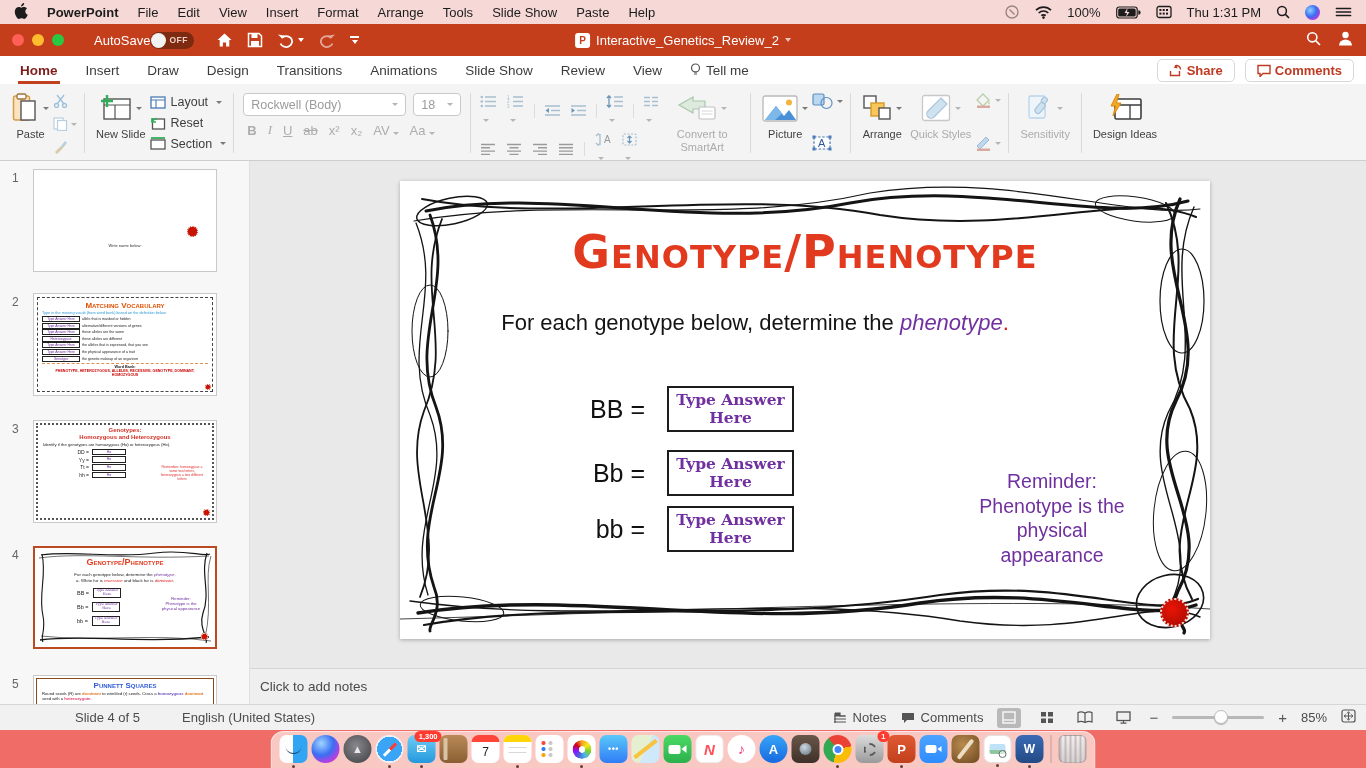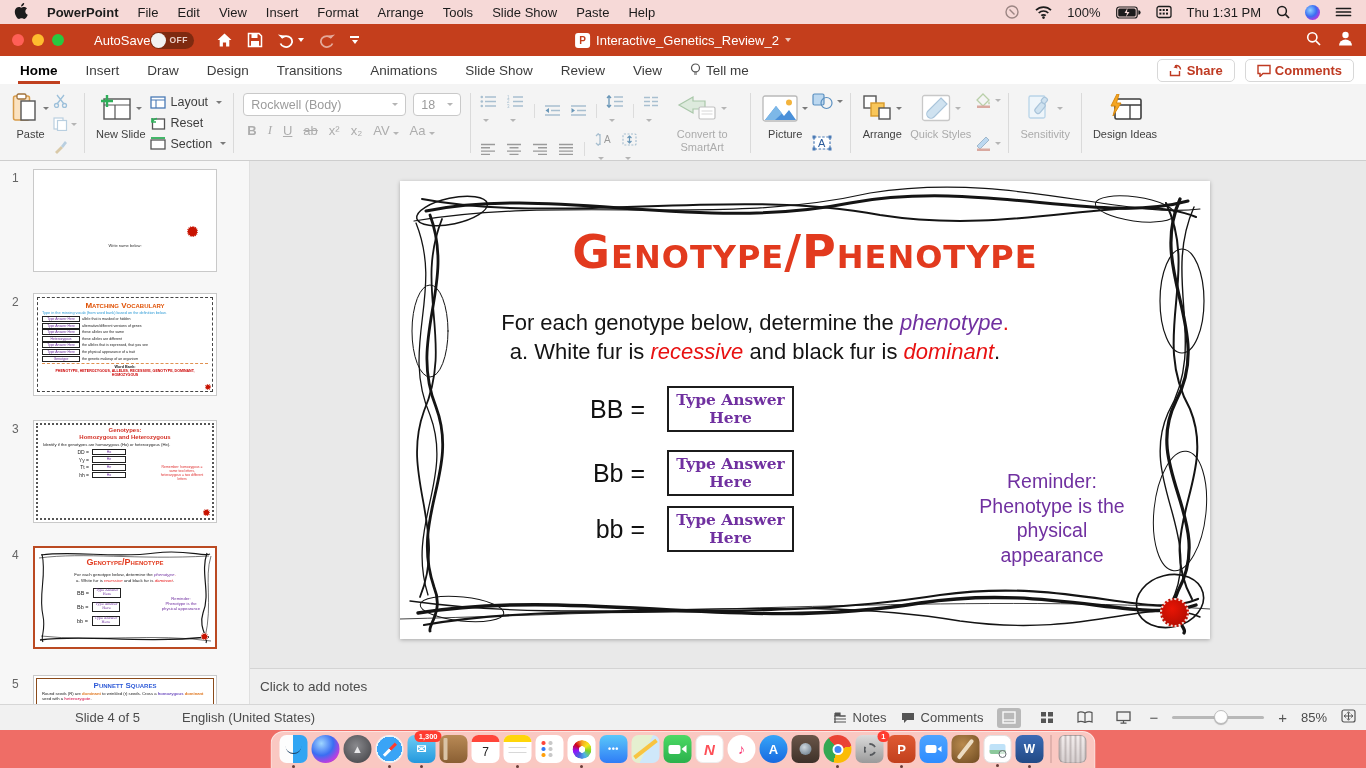--- a/index.html
+++ b/index.html
@@ -33,7 +33,7 @@
   
   .ribbontabs { height:28px; background:#ffffff; display:flex; align-items:stretch; padding-left:18px; font-size:13.5px; color:#3c3c3c; }
   .rtab { display:flex; align-items:center; padding:0 2px; margin-right:24px; cursor:default; }
-  .rtab.active { font-weight:bold; color:#000000; box-shadow:inset 0 -3px 0 #c0401f; }
+  .rtab.active { font-weight:bold; color:#7f1d1d; box-shadow:inset 0 -3px 0 #c0401f; }
   .tellme { display:flex; align-items:center; gap:5px; }
   .rt-right { margin-left:auto; display:flex; align-items:center; gap:10px; padding-right:12px; }
   .pillbtn { display:flex; align-items:center; gap:4px; border:1px solid #d8d8d8; border-radius:5px; padding:3px 11px; color:#bf3a22; font-weight:bold; font-size:13px; background:#fff; }

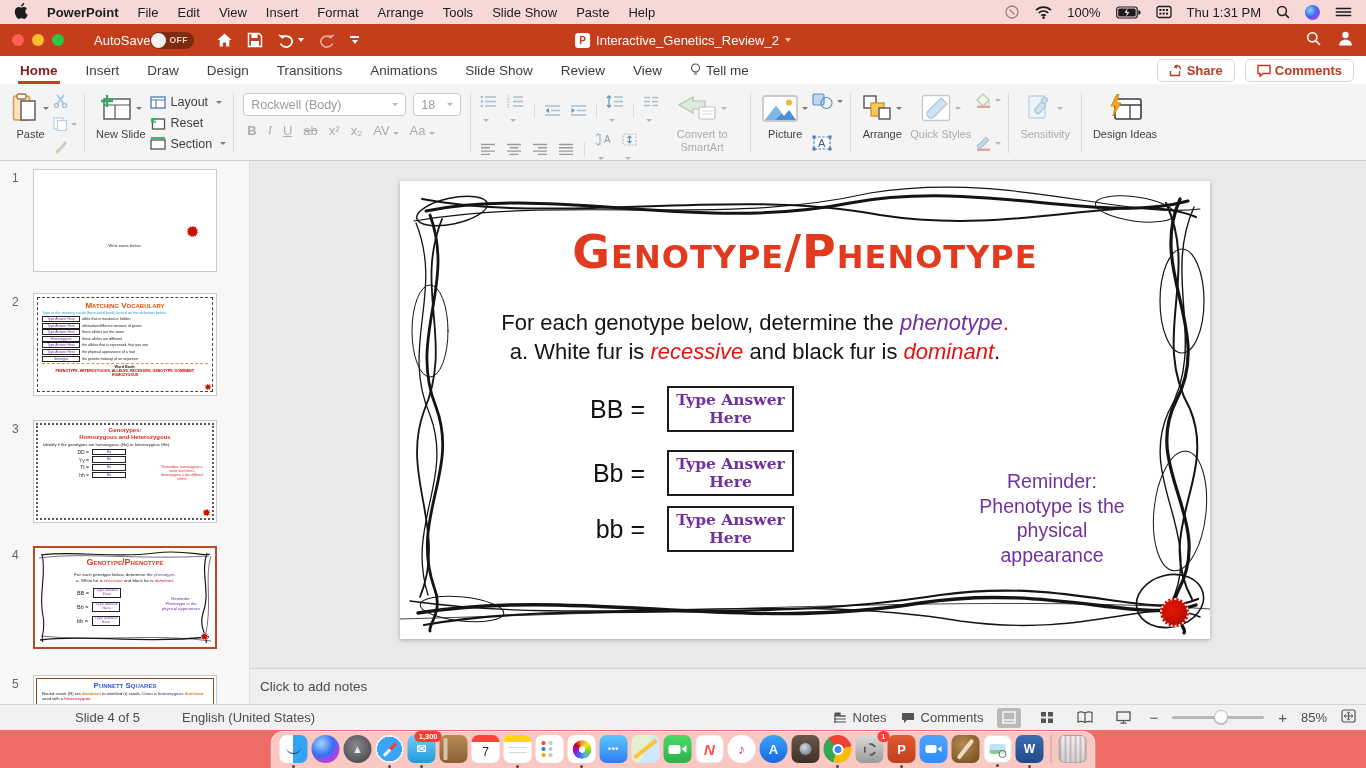--- a/index.html
+++ b/index.html
@@ -834,7 +834,6 @@
           <div class="stitle">Genotype/Phenotype</div>
           <div class="sinstr">
             <div><span>For each genotype below, determine the </span><span class="hl-purple">phenotype</span><span class="dot-red">.</span></div>
-            <div><span>a.  White fur is </span><span class="hl-red">recessive</span><span> and black fur is </span><span class="hl-red">dominant</span><span>.</span></div>
           </div>
           <div class="arow" style="left:155px;top:205px;">
             <span class="alab">BB =</span>

